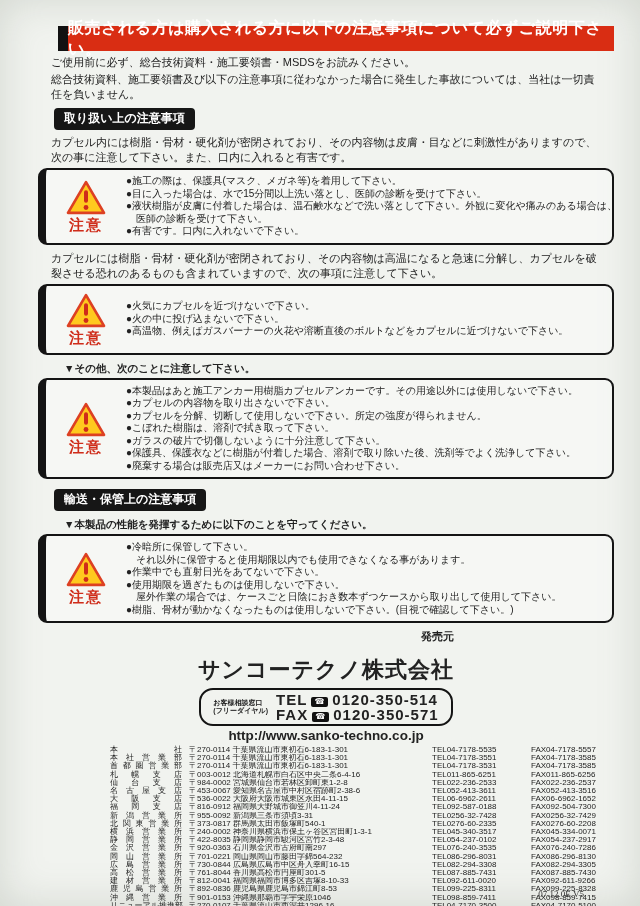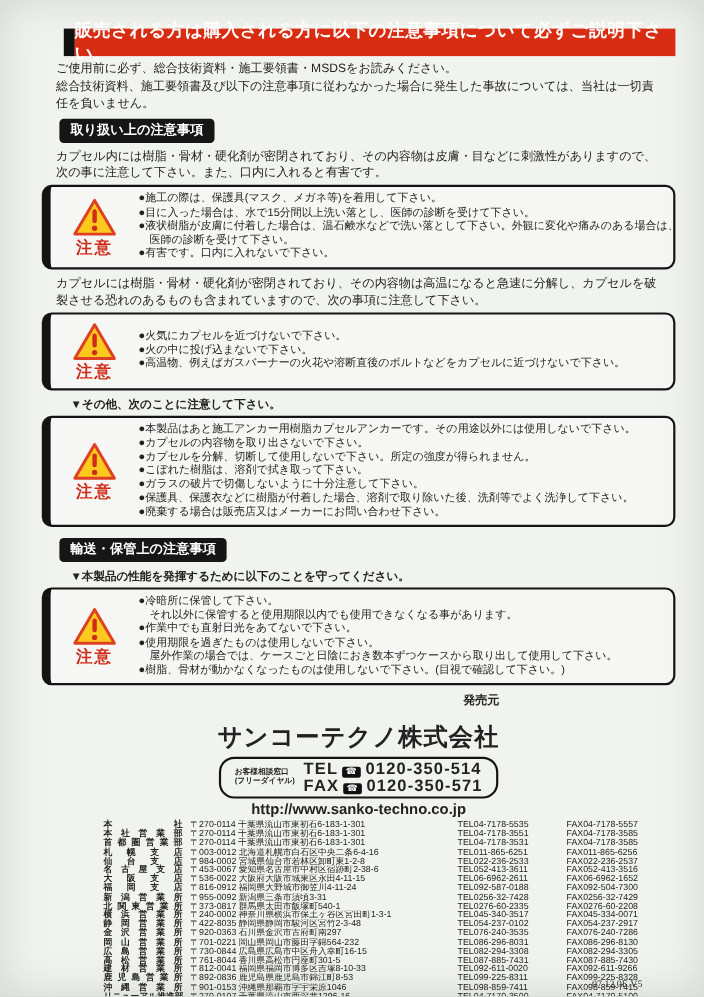--- a/index.html
+++ b/index.html
@@ -42,7 +42,7 @@
   
   .offices{margin:3px 0 4px 56px;border-bottom:1.5px solid #333;padding-bottom:2px;}
   .orow{display:flex;gap:7px;font-size:8px;line-height:8.2px;white-space:nowrap;}
-  .o-name{width:72px;flex:0 0 72px;text-align:justify;text-align-last:justify;font-weight:bold;}
+  .o-name{width:72px;flex:0 0 72px;text-align:justify;text-align-last:justify;font-weight:normal;margin-left:16px;}
   .o-addr{width:236px;flex:0 0 236px;overflow:hidden;}
   .o-tel{width:92px;flex:0 0 92px;}
   .o-fax{flex:1;}

